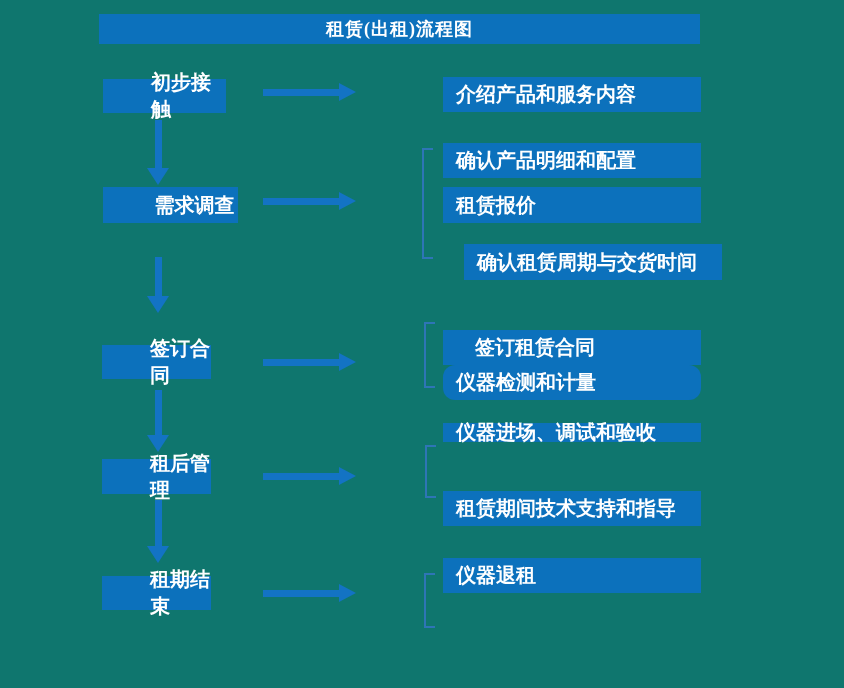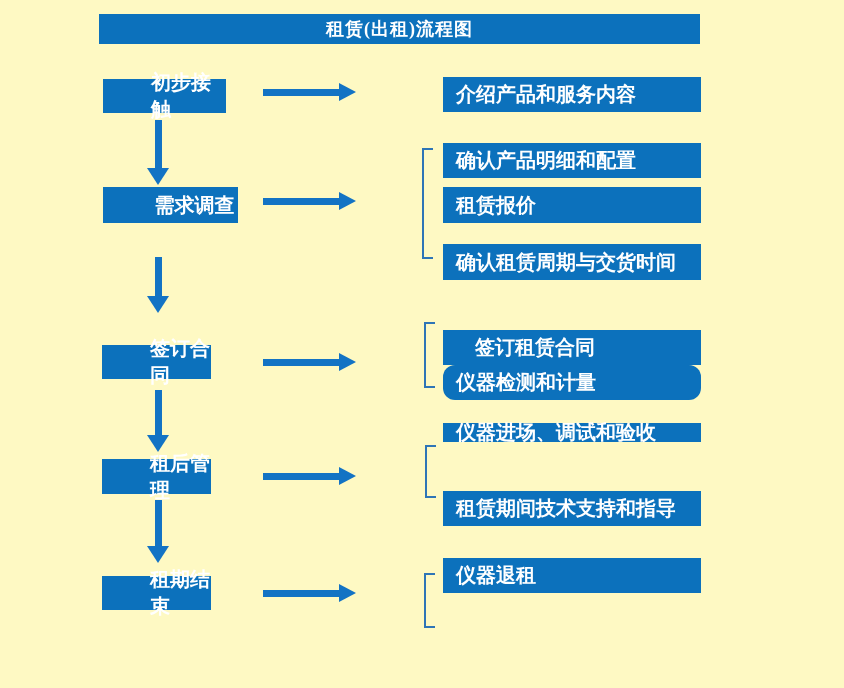--- a/index.html
+++ b/index.html
@@ -12,7 +12,7 @@
   .canvas{
     position:relative;
     width:844px;height:688px;
-    background:#fef9c3;
+    background:#0f766e;
     font-family:"Liberation Serif","DejaVu Serif",serif;
     overflow:hidden;
   }

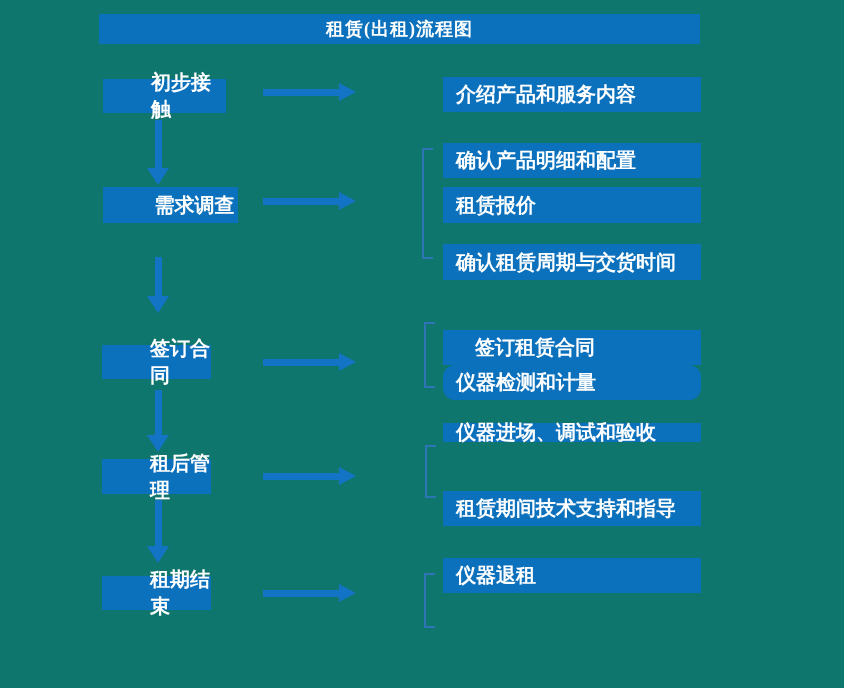--- a/index.html
+++ b/index.html
@@ -103,7 +103,7 @@
   <div class="bluebox detailbox" style="top:77px;height:35px;">介绍产品和服务内容</div>
   <div class="bluebox detailbox" style="top:135px;height:35px;margin-top:8px;">确认产品明细和配置</div>
   <div class="bluebox detailbox" style="top:187px;height:36px;">租赁报价</div>
-  <div class="bluebox detailbox" style="top:244px;height:36px;">确认租赁周期与交货时间</div>
+  <div class="bluebox detailbox" style="top:244px;height:36px;margin-left:21px;">确认租赁周期与交货时间</div>
   <div class="bluebox detailbox" style="top:330px;height:35px;padding-left:32px;">签订租赁合同</div>
   <div class="bluebox detailbox" style="top:365px;height:35px;border-radius:12px;">仪器检测和计量</div>
   <div class="bluebox detailbox" style="top:423px;height:19px;">仪器进场、调试和验收</div>

